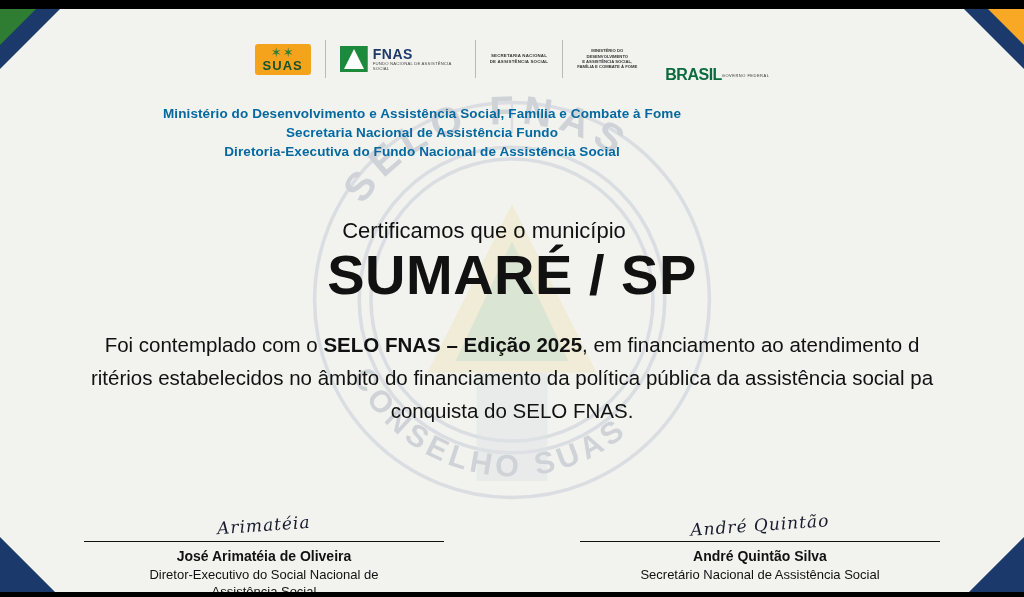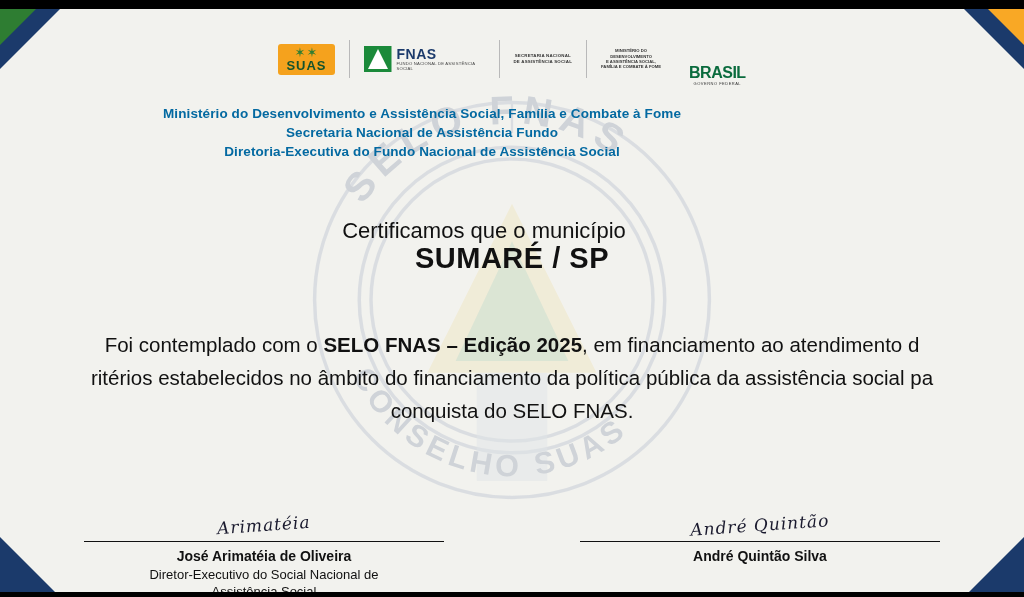--- a/index.html
+++ b/index.html
@@ -201,7 +201,7 @@
 
   .brasil-logo {
     display: flex;
-    flex-direction: column;
+    flex-direction: row;
     align-items: center;
     line-height: 1;
     margin-top: 32px;

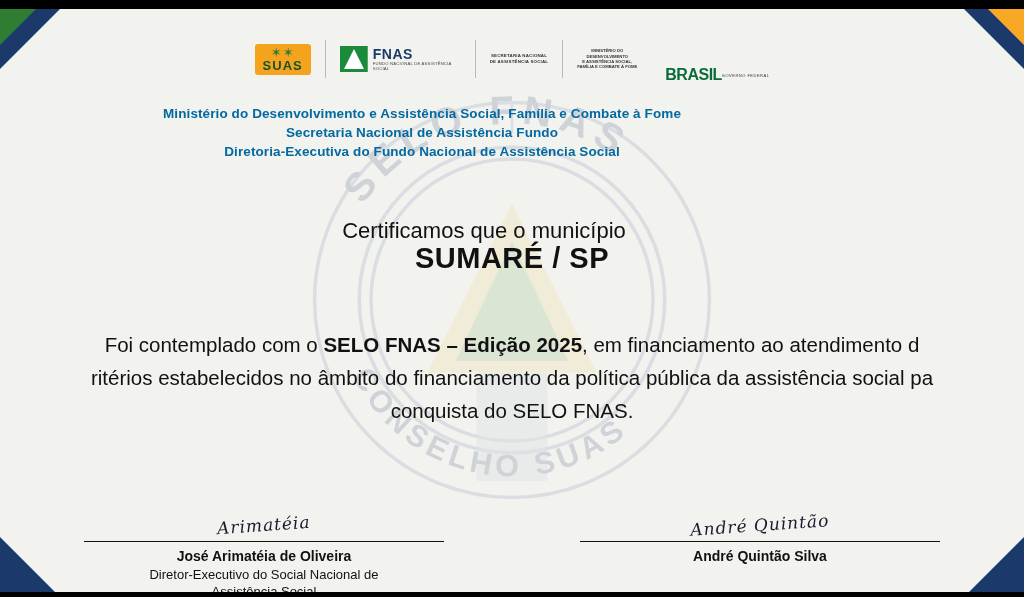--- a/index.html
+++ b/index.html
@@ -250,7 +250,7 @@
     left: 0; top: 242px;
     width: 1024px;
     text-align: center;
-    font-size: 29px;
+    font-size: 56px;
     font-weight: bold;
     color: #111;
     letter-spacing: 0.5px;

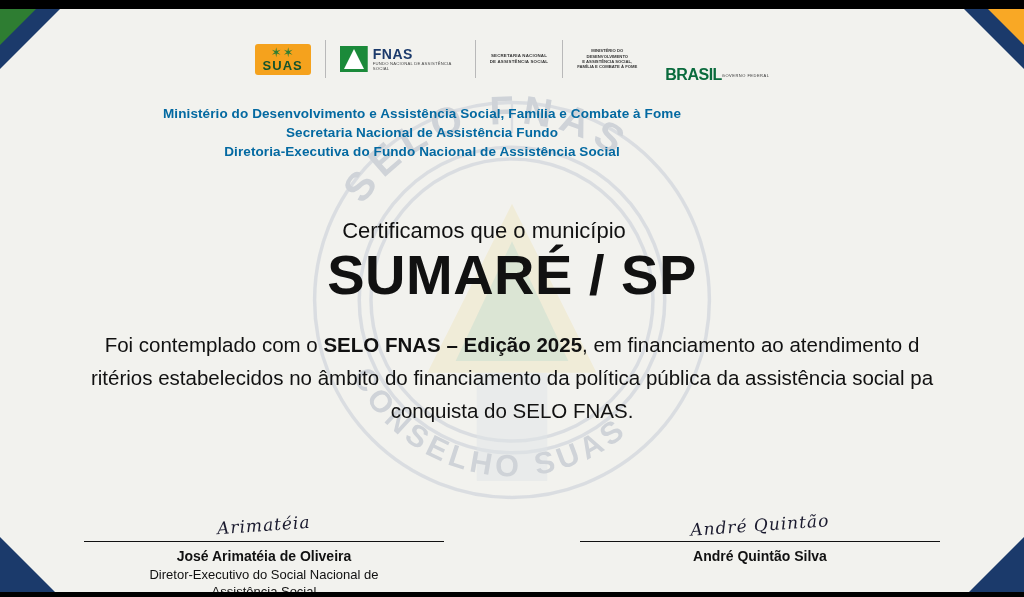--- a/index.html
+++ b/index.html
@@ -436,6 +436,7 @@
       <div class="sig-mark">André Quintão</div>
       <div class="sig-rule"></div>
       <div class="sig-name">André Quintão Silva</div>
+      <div class="sig-role">Secretário Nacional de Assistência Social</div>
       <div class="sig-role"></div>
     </div>
 

